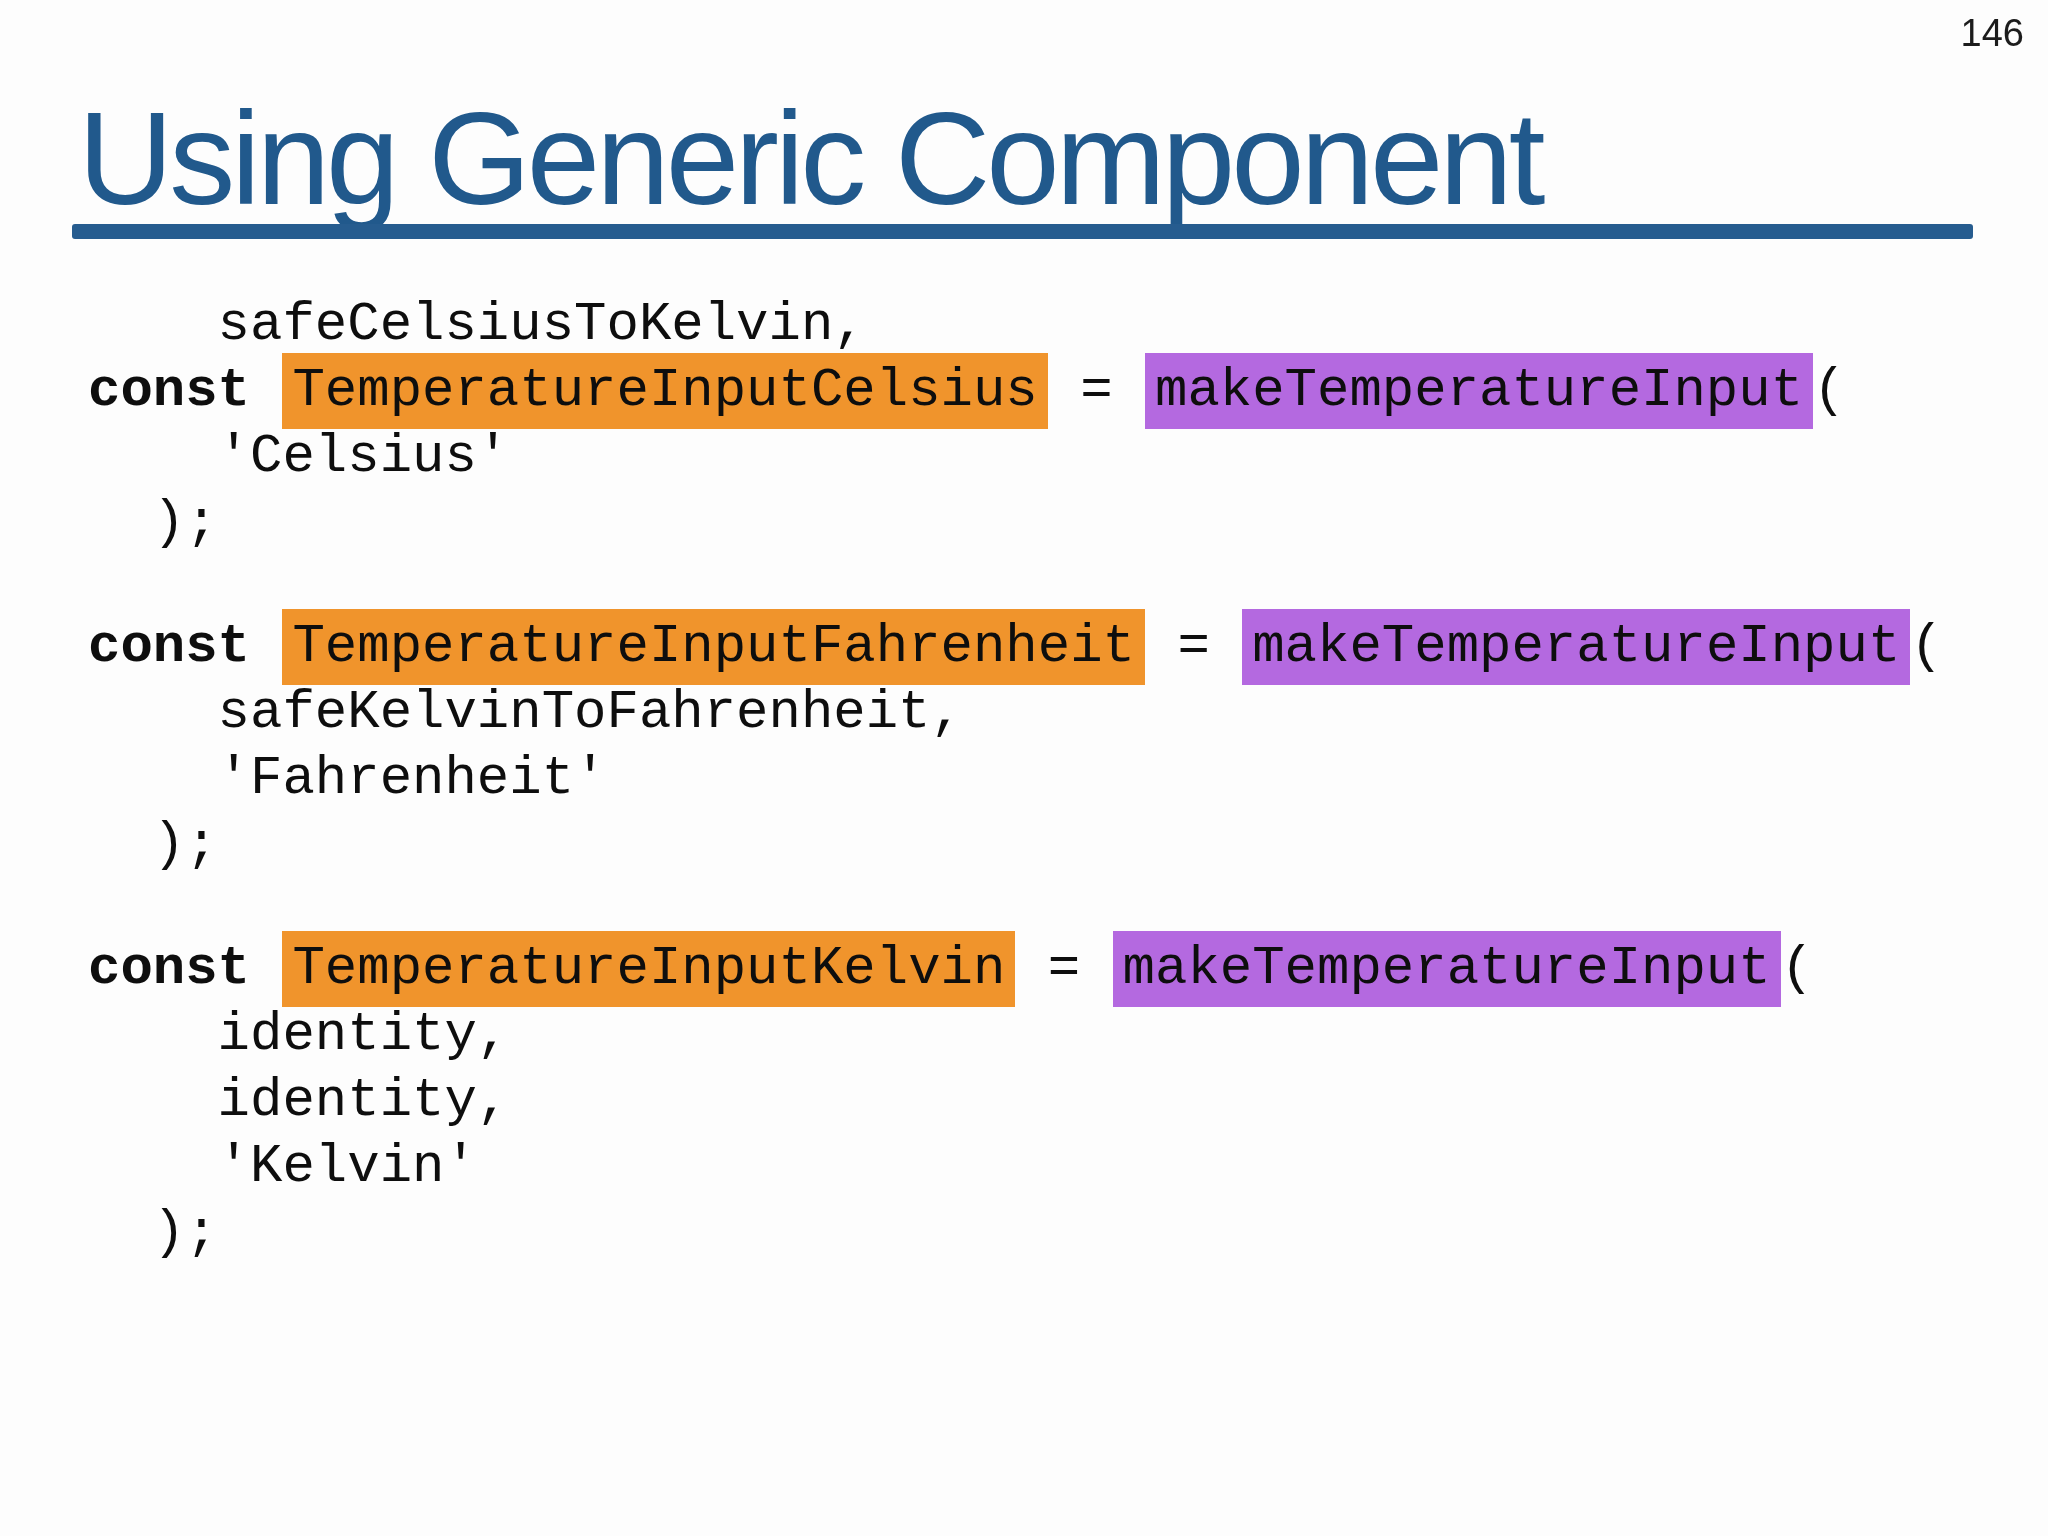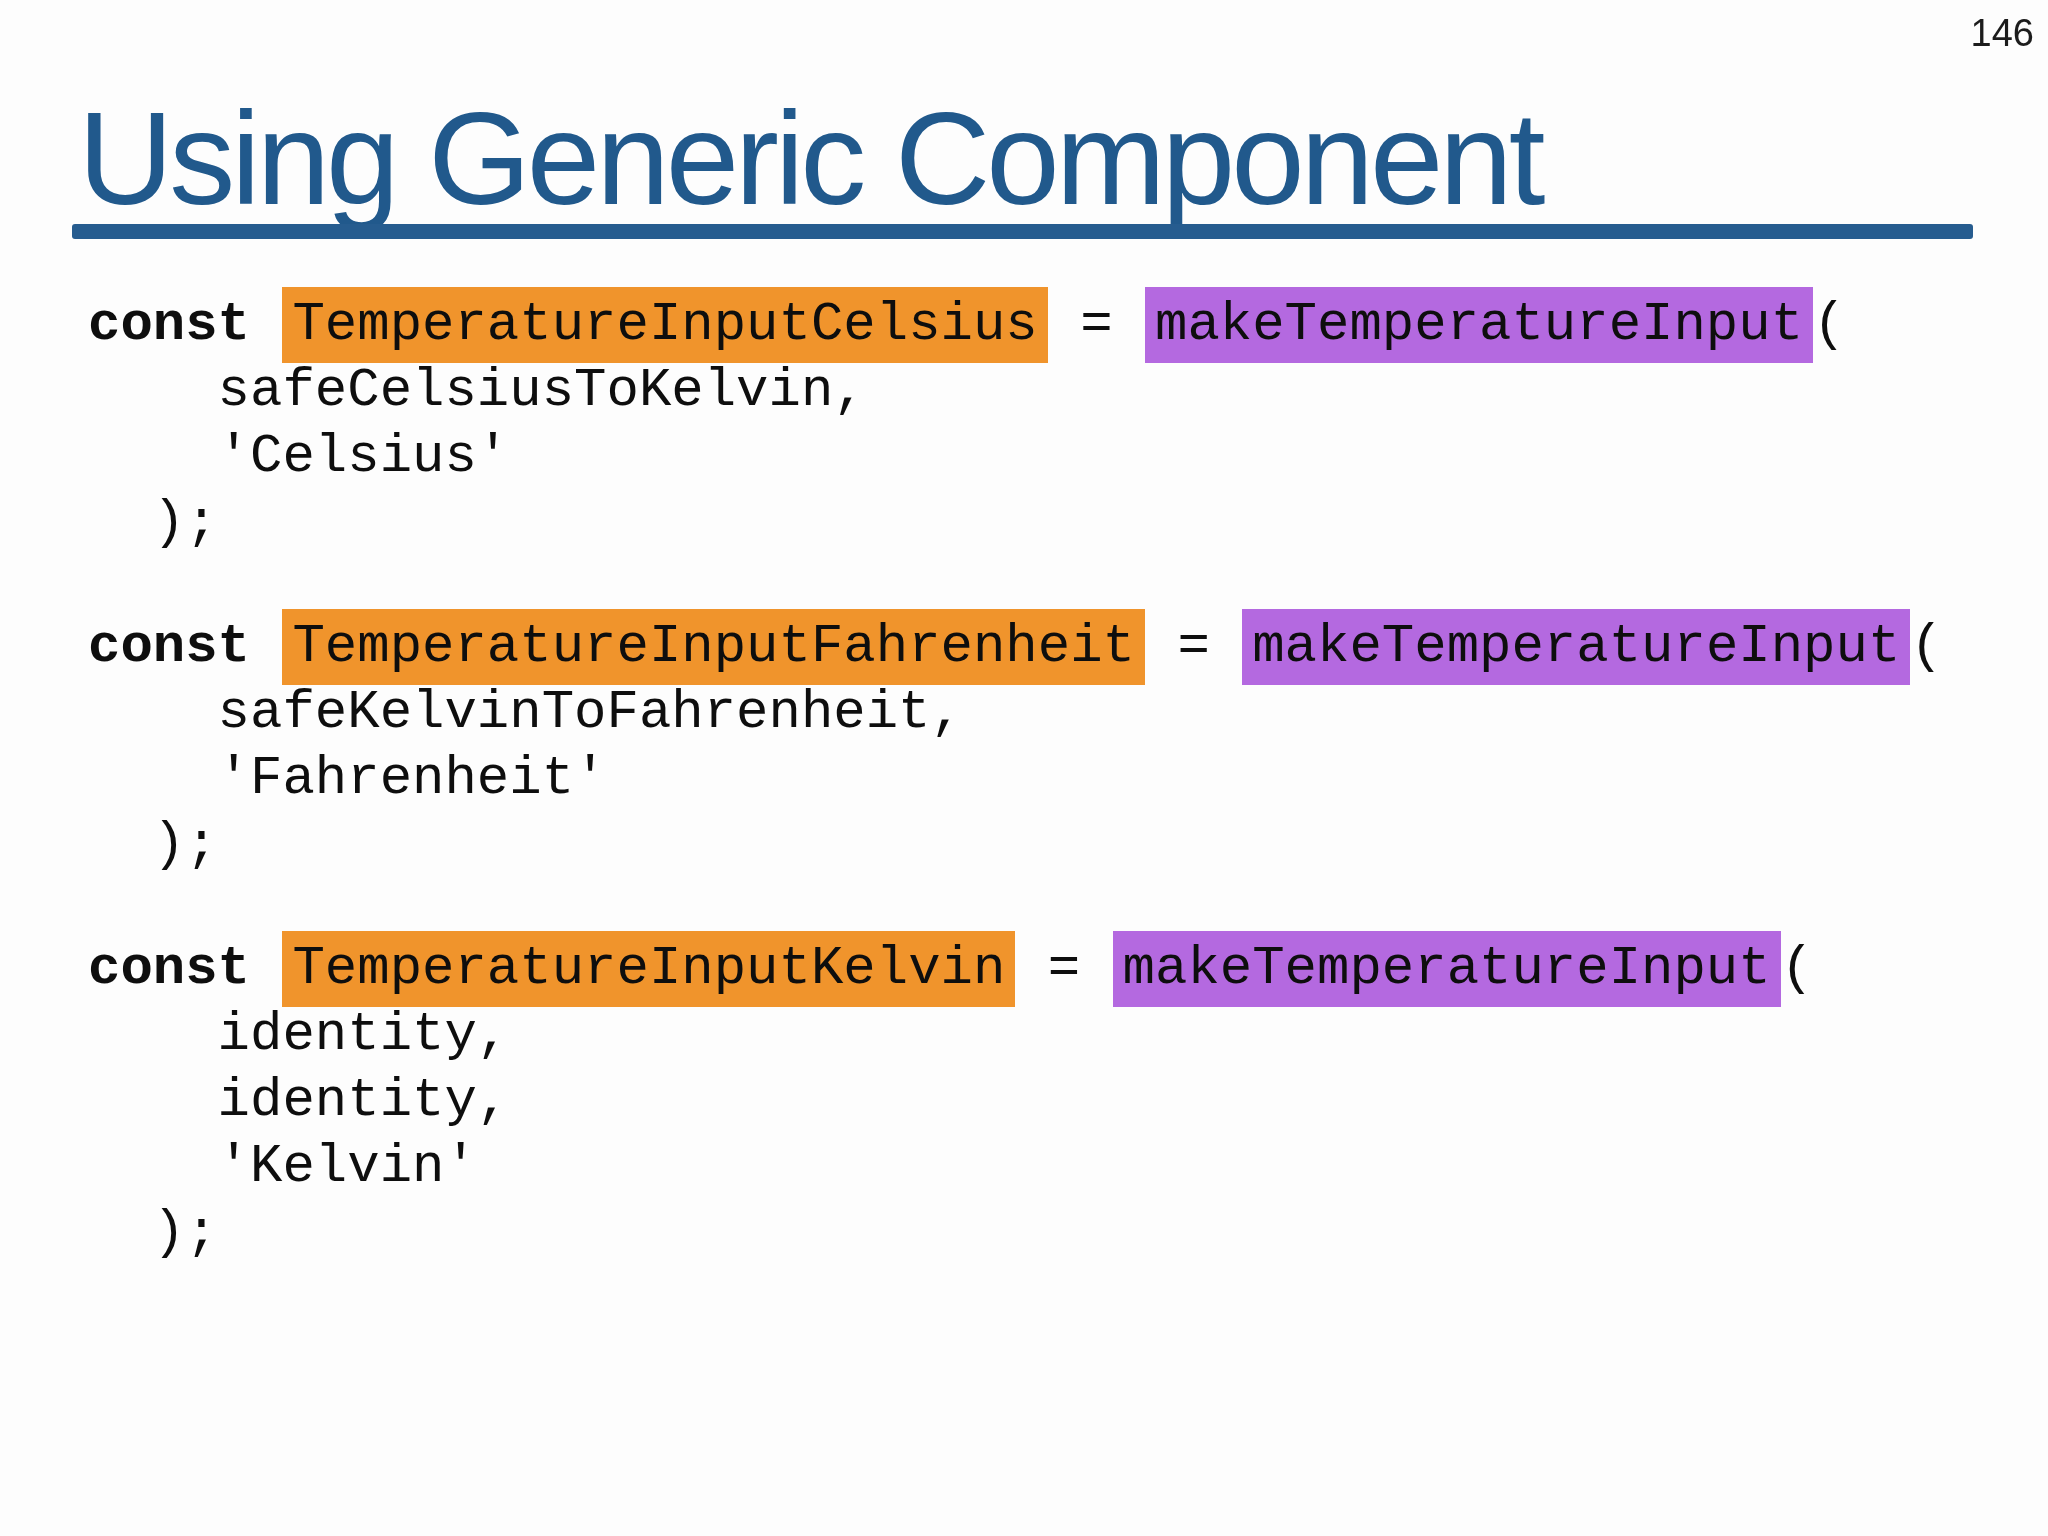--- a/index.html
+++ b/index.html
@@ -16,7 +16,7 @@
   }
   .page-number {
     position: absolute;
-    top: 12px; right: 14px;
+    top: 12px; right: 24px;
     font-size: 38px;
     color: #1c1c1c;
   }

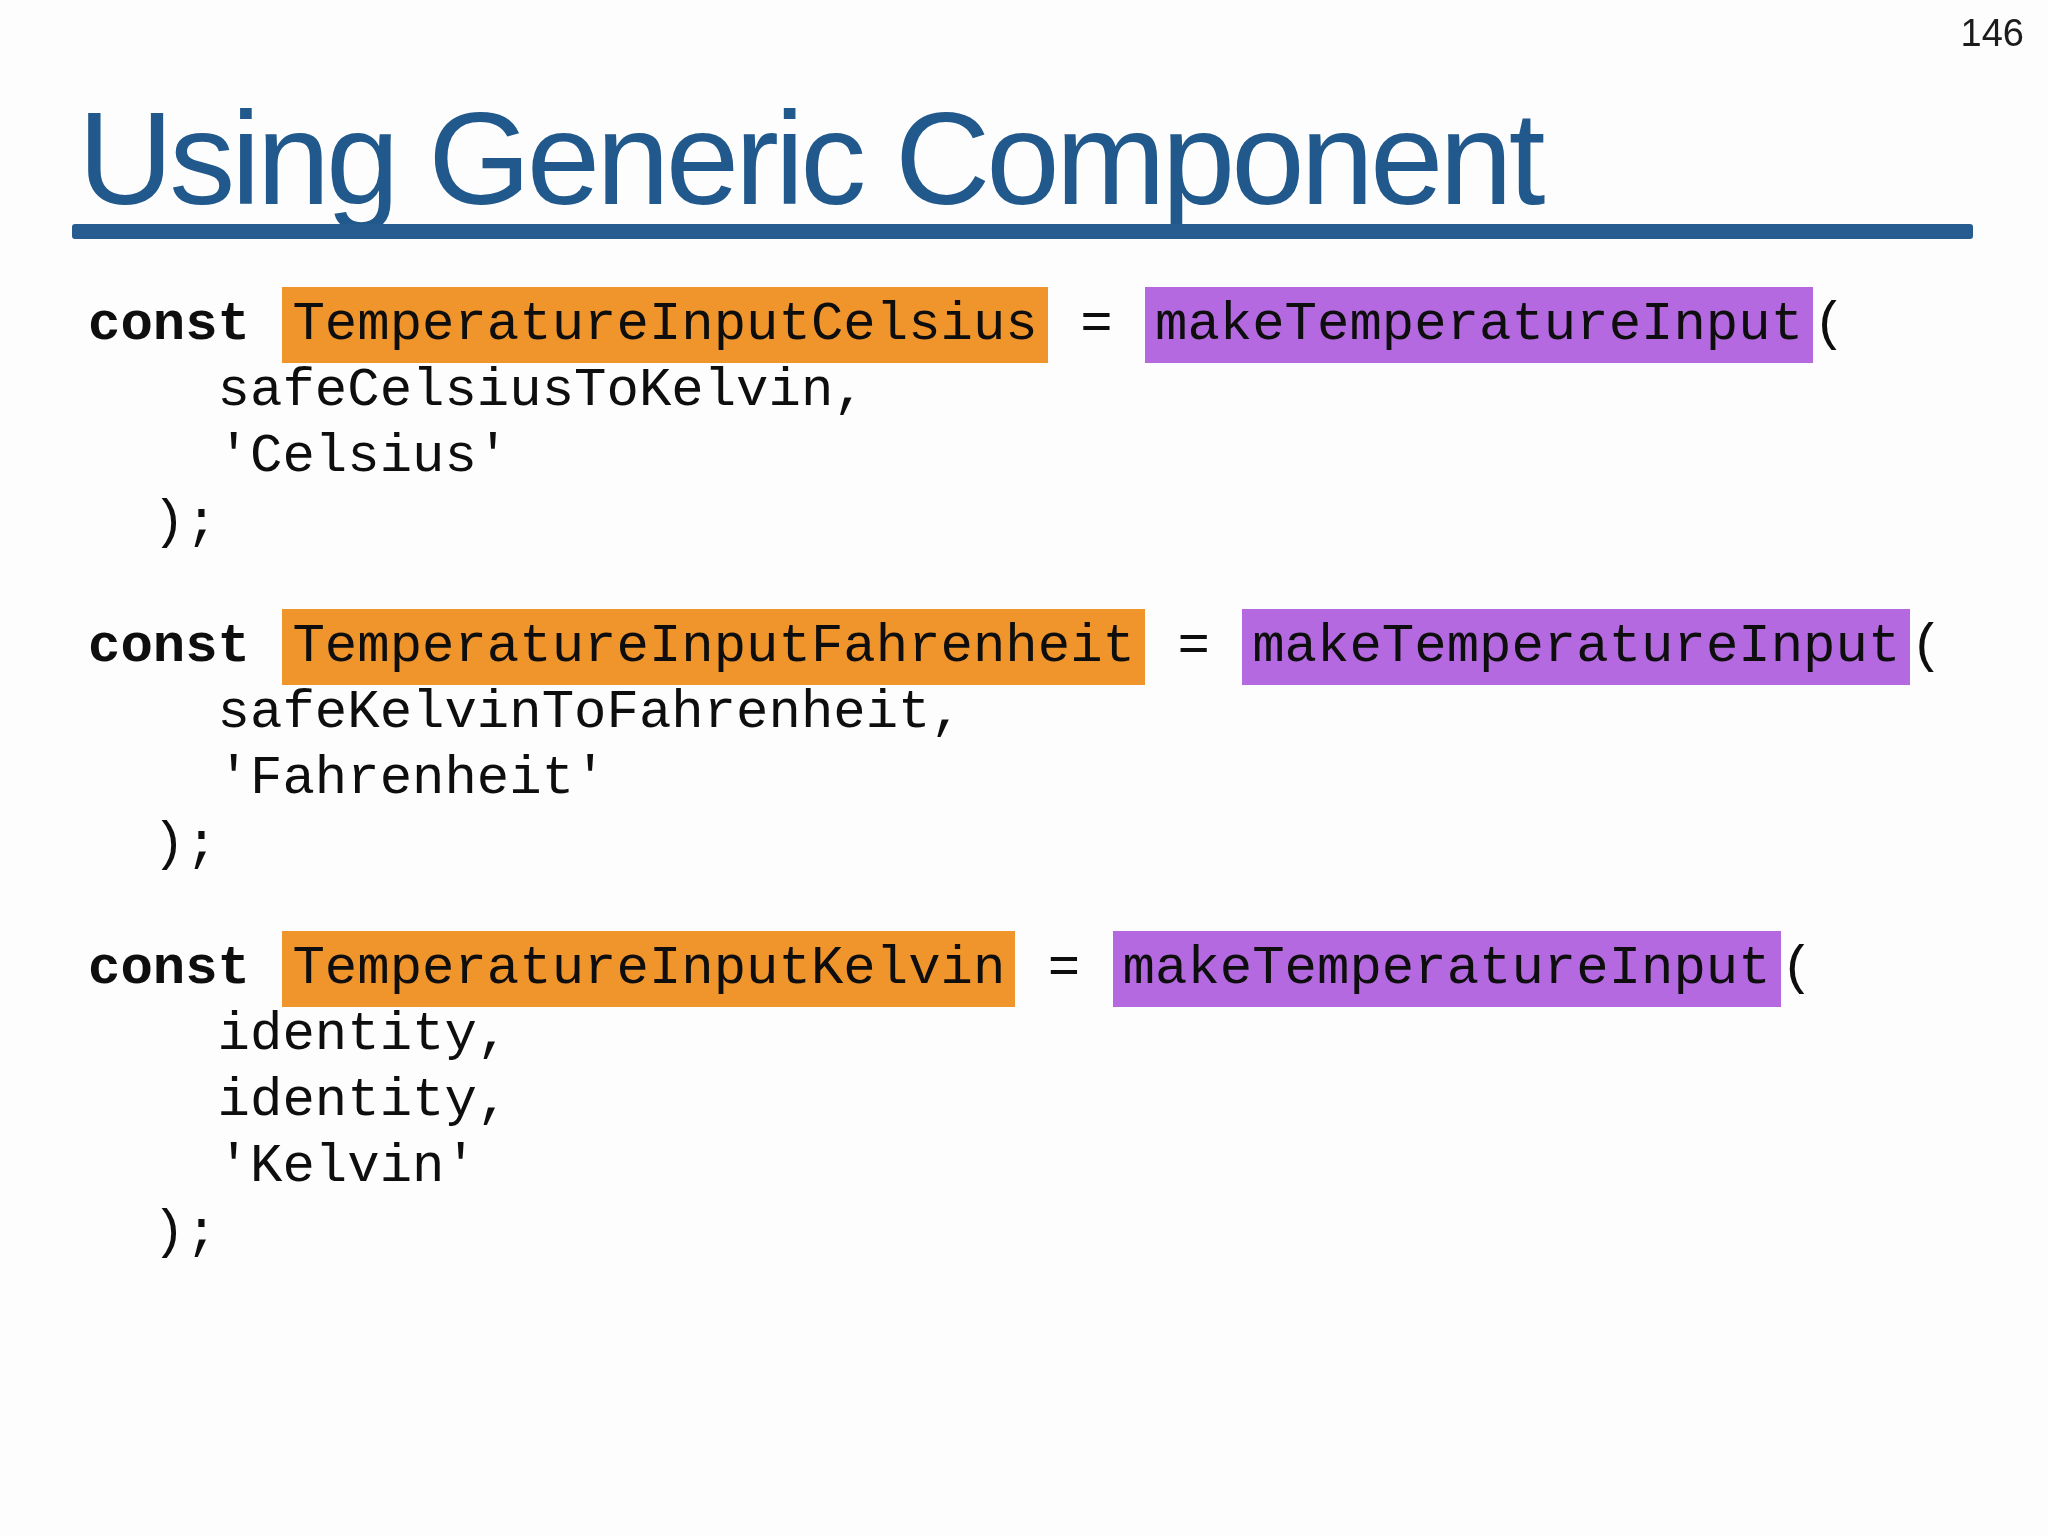--- a/index.html
+++ b/index.html
@@ -68,13 +68,13 @@
   <div class="code">
 
     <div class="code-block">
+      <div class="code-line arg">safeCelsiusToKelvin,</div>
       <div class="code-line">
         <span class="kw">const</span>
         <span class="hl hl-orange">TemperatureInputCelsius</span>
         <span>=</span>
         <span class="hl hl-purple">makeTemperatureInput</span><span>(</span>
       </div>
-      <div class="code-line arg">safeCelsiusToKelvin,</div>
       <div class="code-line arg">'Celsius'</div>
       <div class="code-line close">);</div>
     </div>

